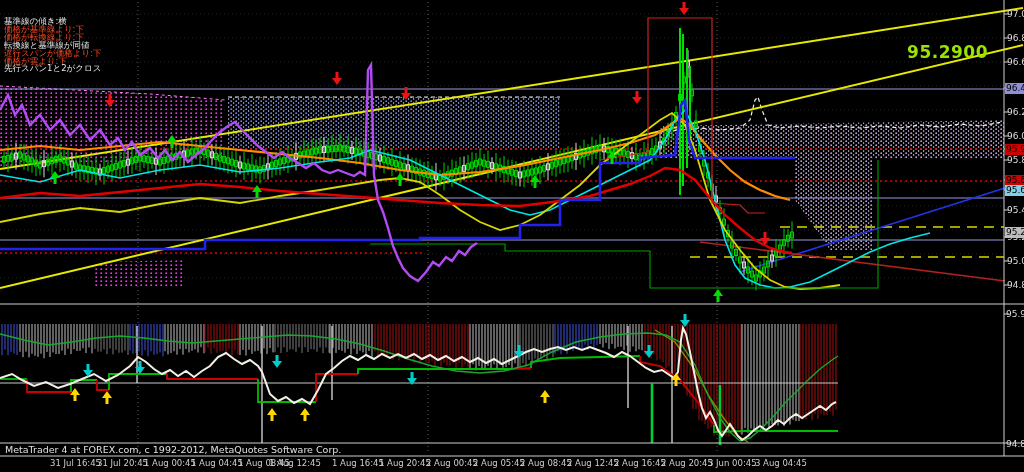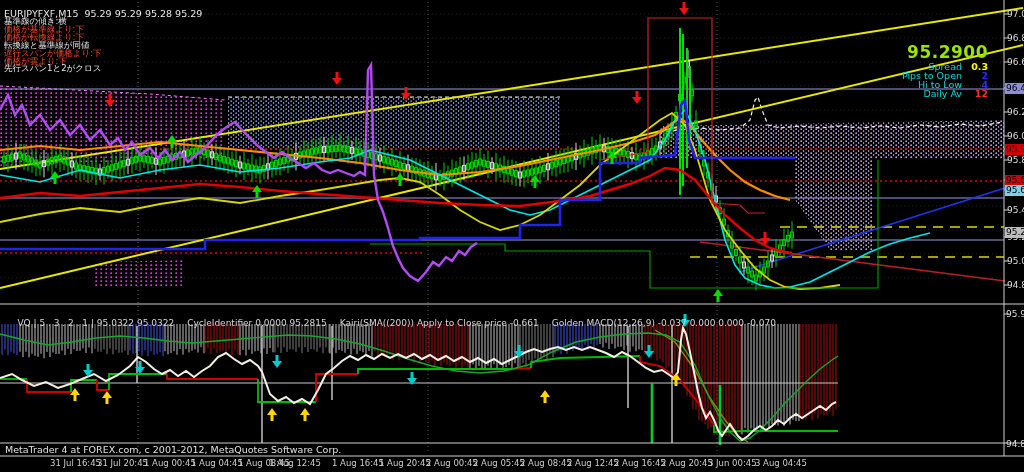--- a/index.html
+++ b/index.html
@@ -881,7 +881,6 @@
       </g>
   </svg>
 
-  <div id="symbol-line" class="ovl">EURJPYFXF,M15  95.29 95.29 95.28 95.29</div>
 
   <div id="ichimoku-block" class="ovl"><div style="color: rgb(232, 232, 232);">基準線の傾き:横</div><div style="color: rgb(255, 74, 34);">価格が基準線より:下</div><div style="color: rgb(255, 74, 34);">価格が転換線より:下</div><div style="color: rgb(232, 232, 232);">転換線と基準線が同値</div><div style="color: rgb(255, 74, 34);">遅行スパンが価格より:下</div><div style="color: rgb(255, 74, 34);">価格が雲より:下</div><div style="color: rgb(232, 232, 232);">先行スパン1と2がクロス</div></div>
 

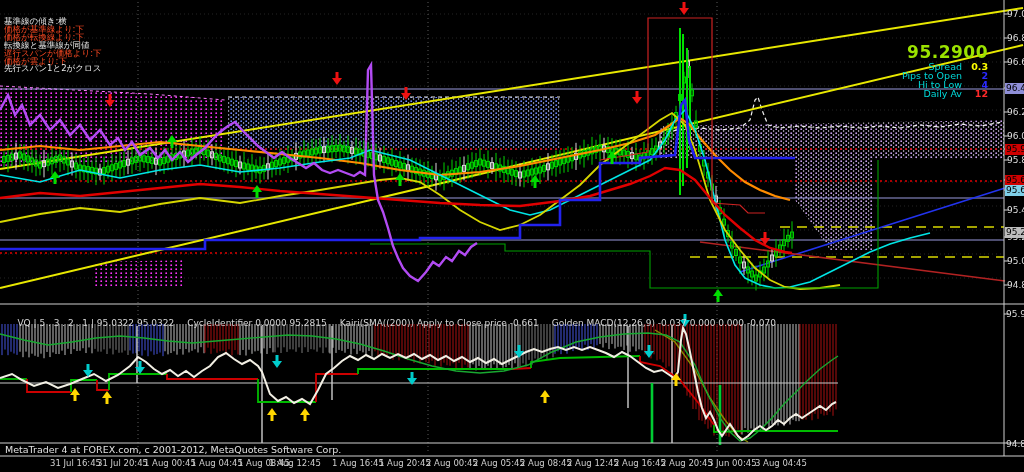--- a/index.html
+++ b/index.html
@@ -886,12 +886,6 @@
 
   <div id="quote-panel" class="ovl">
     <div id="quote-price" style="color: rgb(155, 227, 0);">95.2900</div>
-    <div id="quote-rows">
-        <div class="qrow"><span class="ql" style="color: rgb(0, 217, 217);">Spread</span><span class="qv" style="color: rgb(255, 255, 0);">0.3</span></div>
-        <div class="qrow"><span class="ql" style="color: rgb(0, 217, 217);">Pips to Open</span><span class="qv" style="color: rgb(42, 42, 255);">2</span></div>
-        <div class="qrow"><span class="ql" style="color: rgb(0, 217, 217);">Hi to Low</span><span class="qv" style="color: rgb(42, 42, 255);">4</span></div>
-        <div class="qrow"><span class="ql" style="color: rgb(0, 217, 217);">Daily Av</span><span class="qv" style="color: rgb(255, 42, 42);">12</span></div>
-      </div>
   </div>
 
   <div id="price-axis">

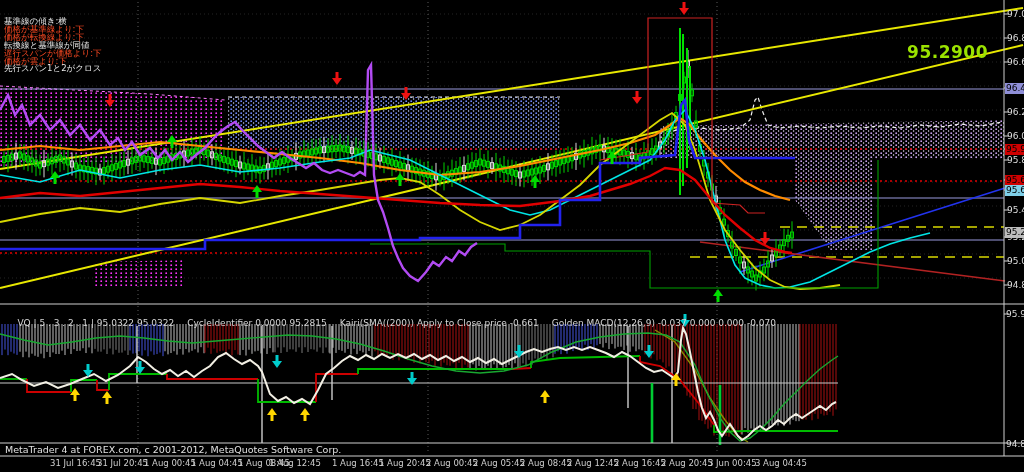--- a/index.html
+++ b/index.html
@@ -927,9 +927,6 @@
       <div class="tlbl" style="left: 755px; top: 458px;">3 Aug 04:45</div>
     </div>
 
-  <div id="indicator-header" class="ovl">
-    <span>VQ | 5 . 3 . 2 . 1 | 95.0322 95.0322</span><span>CycleIdentifier 0.0000 95.2815</span><span>Kairi(SMA((200)) Apply to Close price -0.661</span><span>Golden MACD(12,26,9) -0.037 0.000 0.000 -0.070</span>
-  </div>
 
   <div id="copyright" class="ovl">MetaTrader 4 at FOREX.com, c 2001-2012, MetaQuotes Software Corp.</div>
 </div>

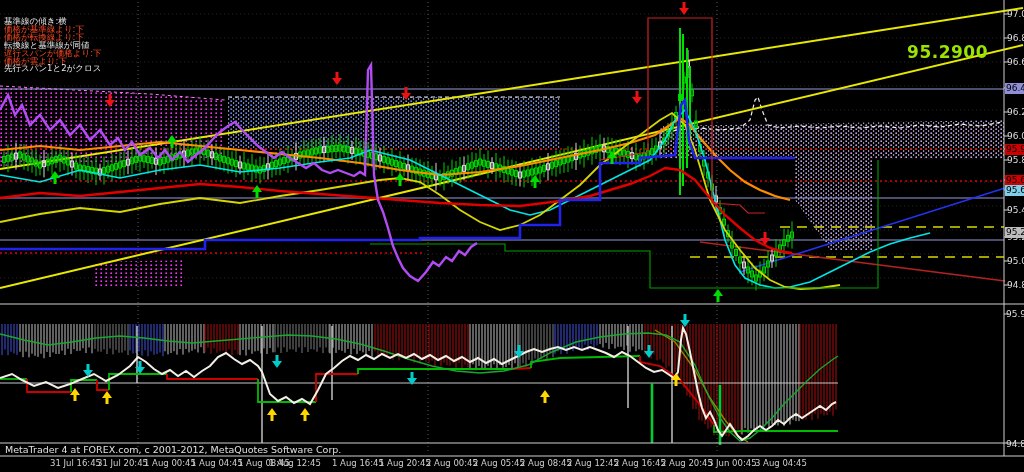--- a/index.html
+++ b/index.html
@@ -928,7 +928,7 @@
     </div>
 
 
-  <div id="copyright" class="ovl">MetaTrader 4 at FOREX.com, c 2001-2012, MetaQuotes Software Corp.</div>
+  <div id="copyright" class="ovl">MetaTrader 4 at FOREX.com, c 1992-2012, MetaQuotes Software Corp.</div>
 </div>
 
 </body></html>

